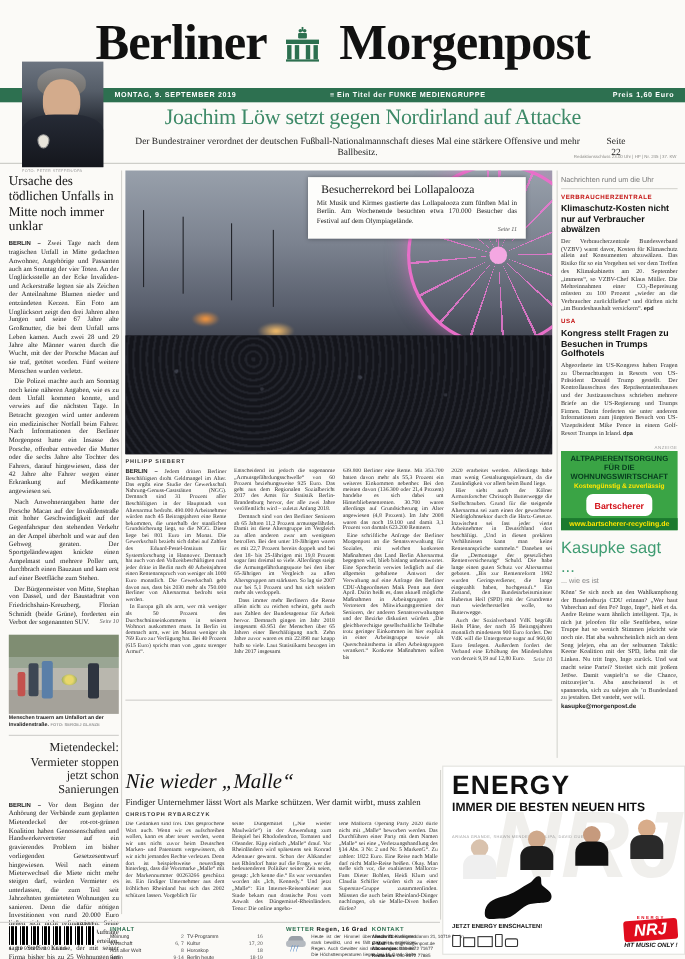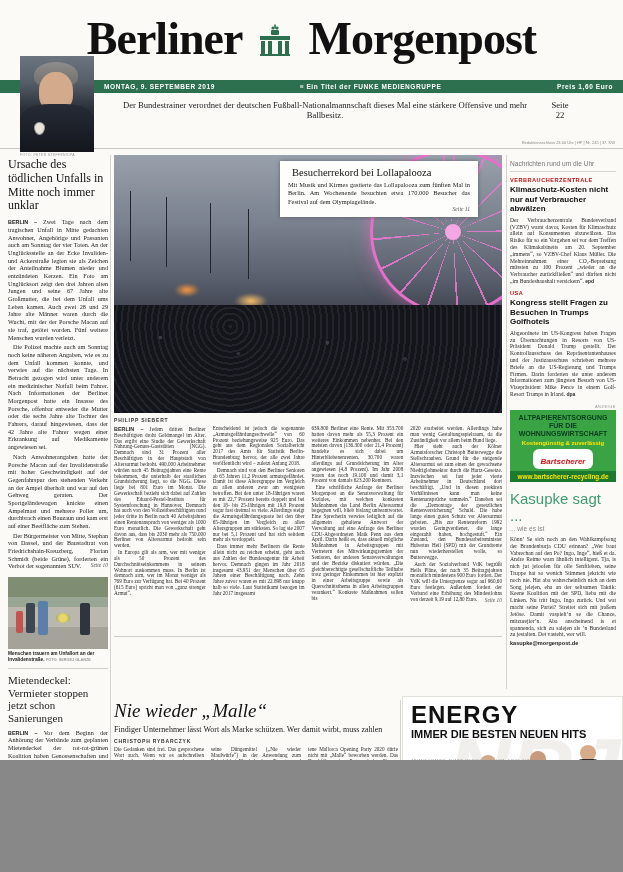--- a/index.html
+++ b/index.html
@@ -3,7 +3,7 @@
 <meta charset="utf-8">
 <style>
   html,body{margin:0;padding:0;background:#888;}
-  .page{position:relative;width:623px;height:760px;background:#fbfaf7;overflow:hidden;
+  .page{position:relative;width:623px;height:872px;background:#fbfaf7;overflow:hidden;
         font-family:"Liberation Serif", serif;color:#1c1c1c;}
   .sans{font-family:"Liberation Sans", sans-serif;}
   

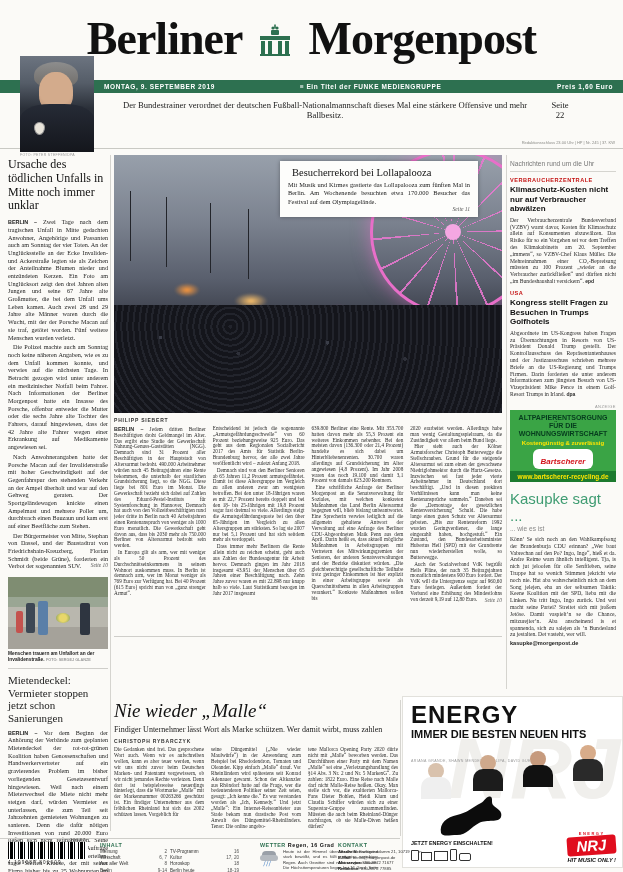--- a/index.html
+++ b/index.html
@@ -194,6 +194,7 @@
   <div class="loew-credit">FOTO: PETER STEFFEN/DPA</div>
 
   <div class="topstory">
+    <h1>Joachim Löw setzt gegen Nordirland auf Attacke</h1>
     <div class="topsub">
       <span>Der Bundestrainer verordnet der deutschen Fußball-Nationalmannschaft dieses Mal eine stärkere Offensive und mehr Ballbesitz.</span>
       <span>Seite 22</span>

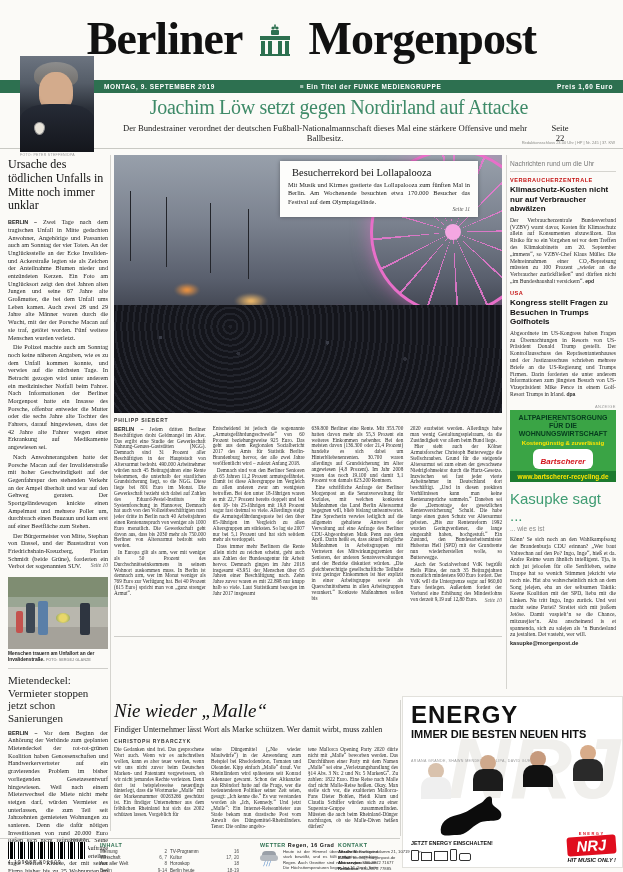--- a/index.html
+++ b/index.html
@@ -100,7 +100,7 @@
   .bart .l1{font-family:"Liberation Sans",sans-serif;font-weight:bold;font-size:7px;color:#063c1e;line-height:1.15;}
   .bart .l2{font-family:"Liberation Sans",sans-serif;font-weight:bold;font-size:6px;color:#ffe600;margin:2px 0;}
   .bart .pill{display:inline-block;background:#fff;border-radius:6px;padding:1px 8px;margin:1px 0 2px 0;}
-  .bart .pill span{color:#d3121a;font-weight:bold;font-style:italic;font-size:8px;font-family:"Liberation Sans",sans-serif;}
+  .bart .pill span{color:#d3121a;font-weight:bold;font-size:8px;font-family:"Liberation Sans",sans-serif;}
   .bart .url{background:#1c7a2e;margin:0 -4px;padding:2px 0;font-family:"Liberation Sans",sans-serif;font-weight:bold;font-size:6.4px;color:#ffe600;}
   .kasupke h2{margin:8px 0 0 0;font-family:"Liberation Sans",sans-serif;font-weight:normal;font-size:15px;color:#3f9c72;}
   .kasupke .sub{font-family:"Liberation Sans",sans-serif;font-size:6.6px;color:#888;margin:1px 0 4px 0;}

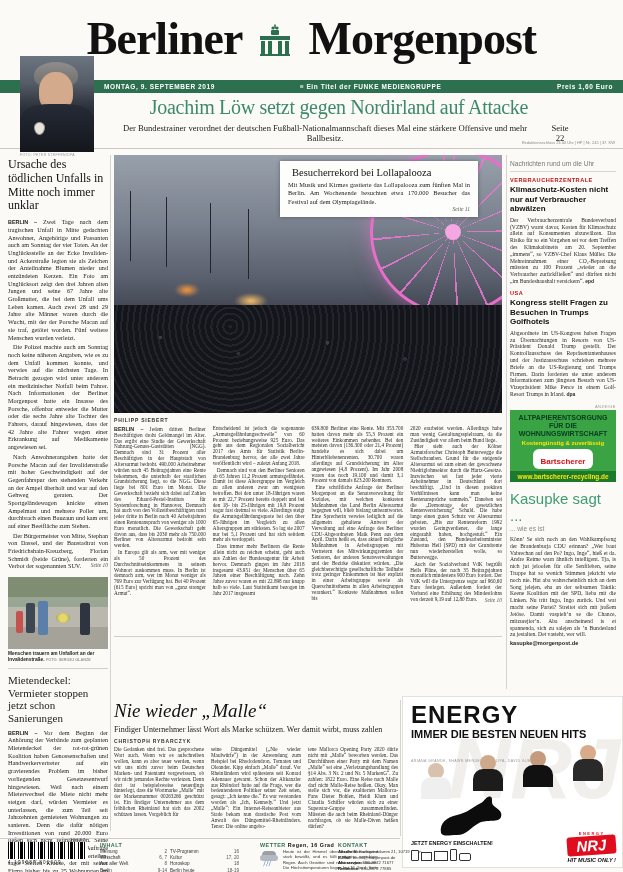--- a/index.html
+++ b/index.html
@@ -51,7 +51,7 @@
   .memphoto .fig{position:absolute;border-radius:2px;}
   .memcap{font-size:4.8px;font-weight:bold;font-family:"Liberation Sans",sans-serif;line-height:1.25;margin-top:2px;}
   .memcredit{font-size:3.8px;color:#999;font-family:"Liberation Sans",sans-serif;}
-  .leftcol h3{margin:4px 0 4px 0;font-size:11px;font-weight:normal;line-height:1.15;}
+  .leftcol h3{margin:4px 0 4px 0;font-size:11px;font-weight:normal;line-height:1.15;text-align:right;}
   
   .center{position:absolute;left:114px;top:155px;width:388px;}
   .lolla{position:relative;width:388px;height:258px;overflow:hidden;

